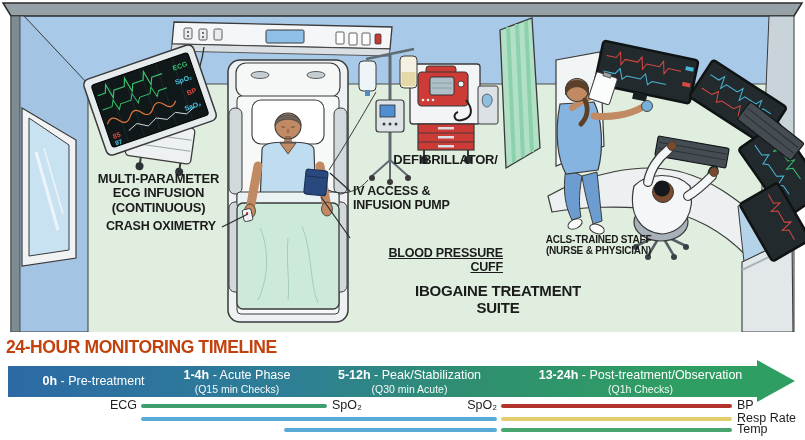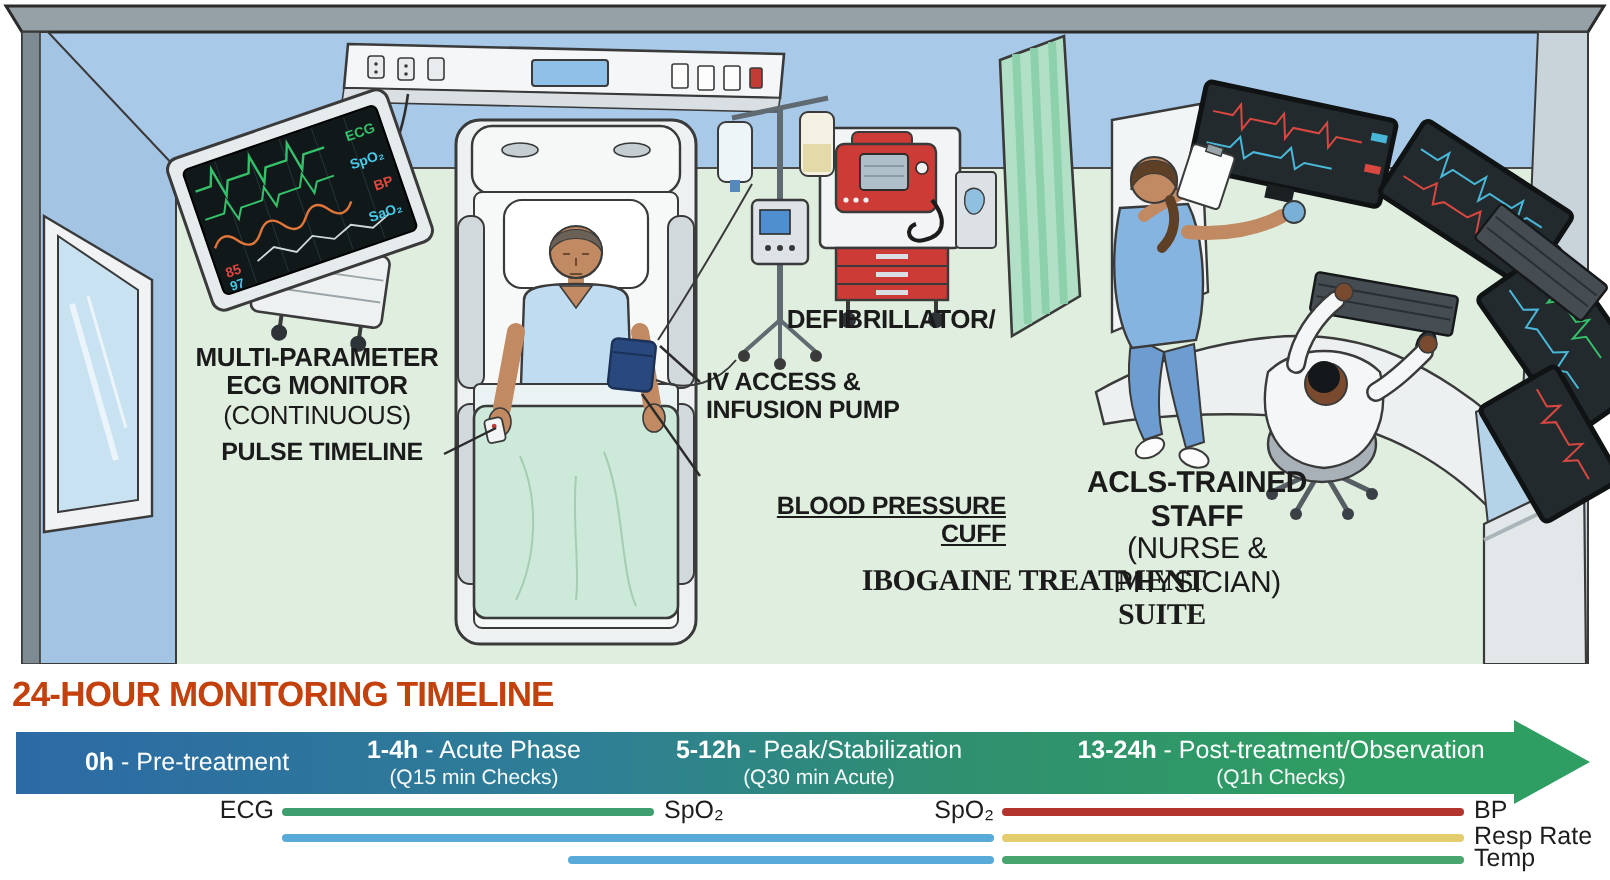--- a/index.html
+++ b/index.html
@@ -340,7 +340,7 @@
 
   <div class="lbl" id="lbl-monitor">
     <div>MULTI-PARAMETER</div>
-    <div>ECG MONITOR</div>
+    <div>ECG INFUSION</div>
     <div class="light">(CONTINUOUS)</div>
   </div>
   <div class="lbl" id="lbl-pulseox">PULSE TIMELINE</div>

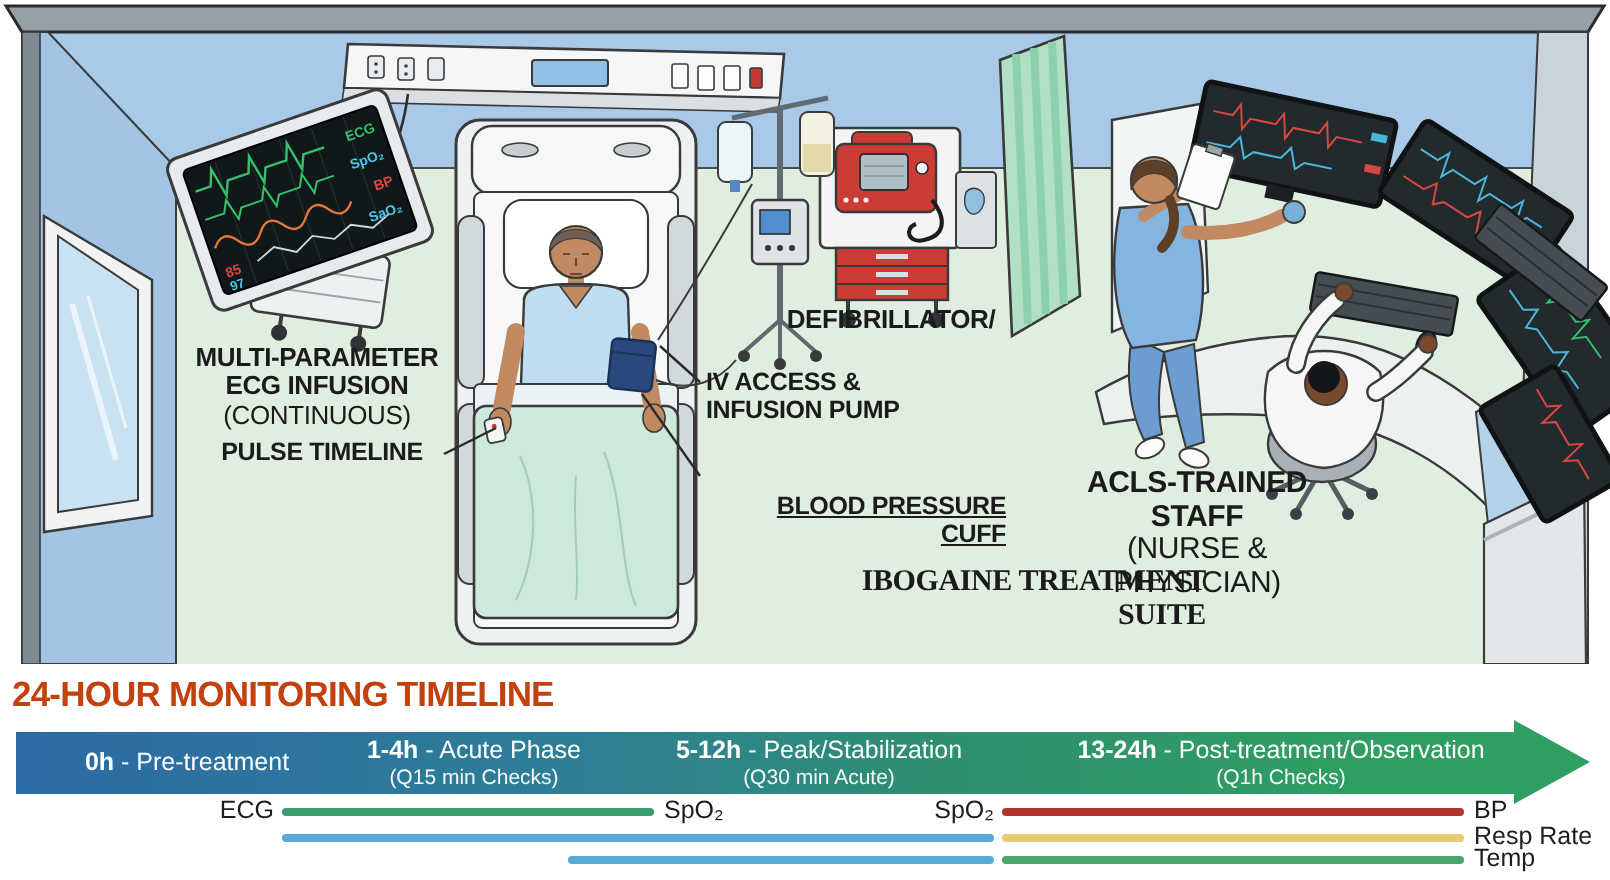--- a/index.html
+++ b/index.html
@@ -15,7 +15,7 @@
     position:absolute; font-weight:bold; color:#1b1b1b;
     line-height:1.1; letter-spacing:-0.2px; text-align:center;
   }
-  .lbl .light { font-weight:400; }
+  .lbl .light { font-weight:700; }
   #lbl-monitor  { left:86px;  top:172px; width:145px; font-size:13px; }
   #lbl-pulseox  { left:100px; top:220px; width:122px; font-size:12.5px; }
   #lbl-iv       { left:353px; top:185px; width:120px; font-size:12.5px; text-align:left; }

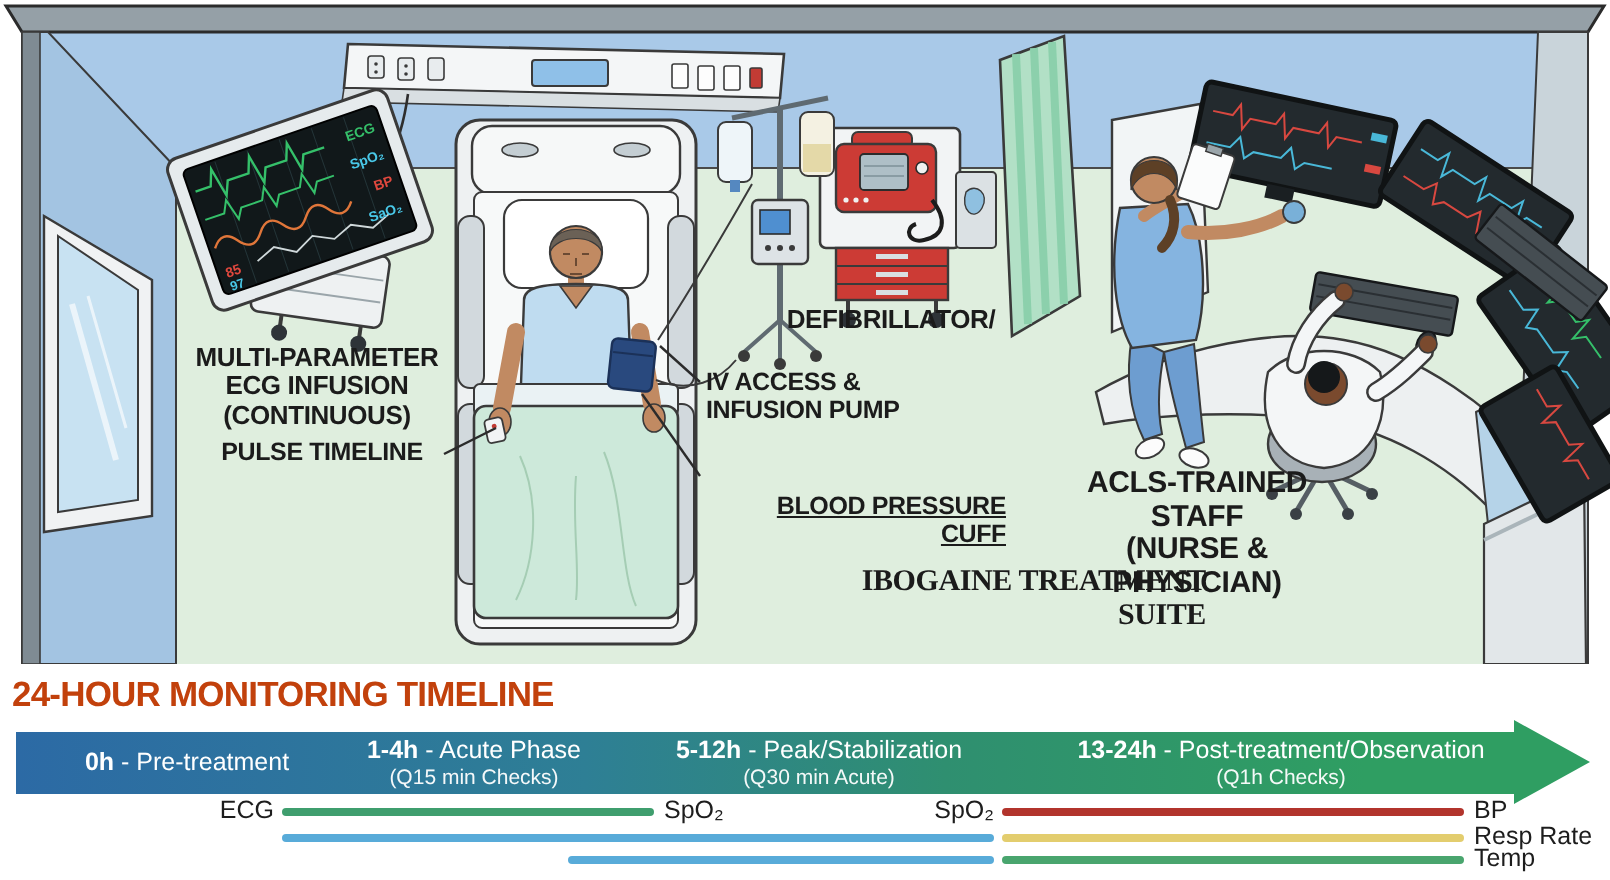--- a/index.html
+++ b/index.html
@@ -343,7 +343,7 @@
     <div>ECG INFUSION</div>
     <div class="light">(CONTINUOUS)</div>
   </div>
-  <div class="lbl" id="lbl-pulseox">PULSE TIMELINE</div>
+  <div class="lbl" id="lbl-pulseox">CRASH OXIMETRY</div>
   <div class="lbl" id="lbl-iv">
     <div>IV ACCESS &amp;</div>
     <div>INFUSION PUMP</div>

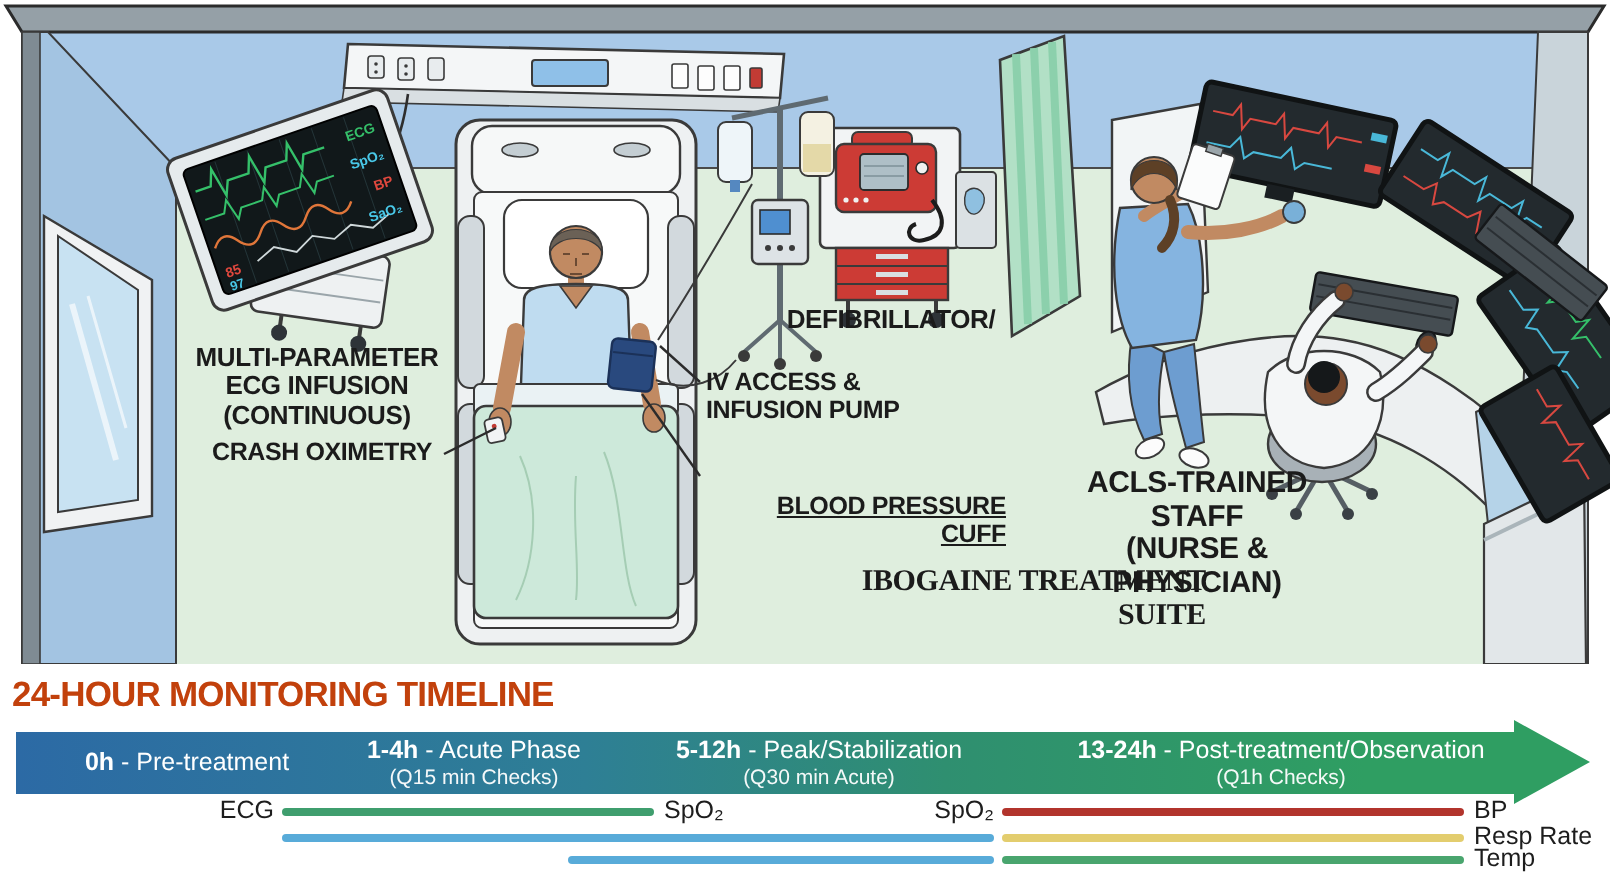--- a/index.html
+++ b/index.html
@@ -21,7 +21,7 @@
   #lbl-iv       { left:353px; top:185px; width:120px; font-size:12.5px; text-align:left; }
   #lbl-bp       { left:353px; top:247px; width:150px; font-size:12.5px; text-align:right;text-decoration:underline; }
   #lbl-defib    { left:383px; top:153px; width:125px; font-size:13px; }
-  #lbl-staff    { left:526px; top:234px; width:145px; font-size:15px; }
+  #lbl-staff    { left:526px; top:234px; width:145px; font-size:10px; }
   #lbl-suite    { left:393px; top:283px; width:210px; font-size:15px; text-align:right;font-family:Liberation Serif, serif; }
 
   

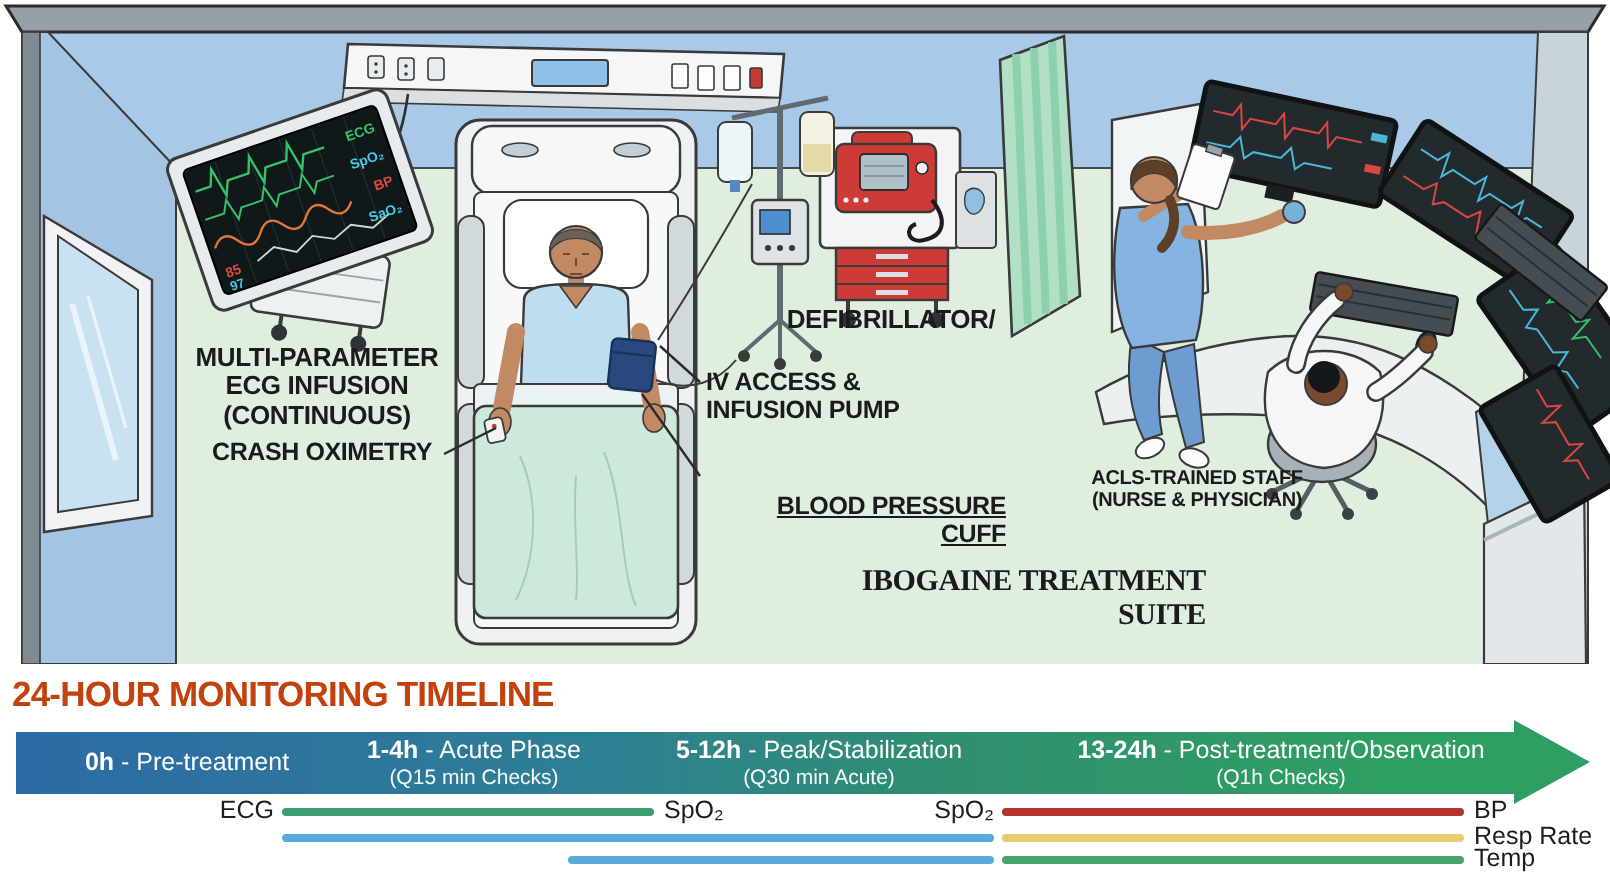--- a/index.html
+++ b/index.html
@@ -22,7 +22,7 @@
   #lbl-bp       { left:353px; top:247px; width:150px; font-size:12.5px; text-align:right;text-decoration:underline; }
   #lbl-defib    { left:383px; top:153px; width:125px; font-size:13px; }
   #lbl-staff    { left:526px; top:234px; width:145px; font-size:10px; }
-  #lbl-suite    { left:393px; top:283px; width:210px; font-size:15px; text-align:right;font-family:Liberation Serif, serif; }
+  #lbl-suite    { left:393px; top:283px; width:210px; font-size:15px; text-align:center; }
 
   
   #tl-title {

